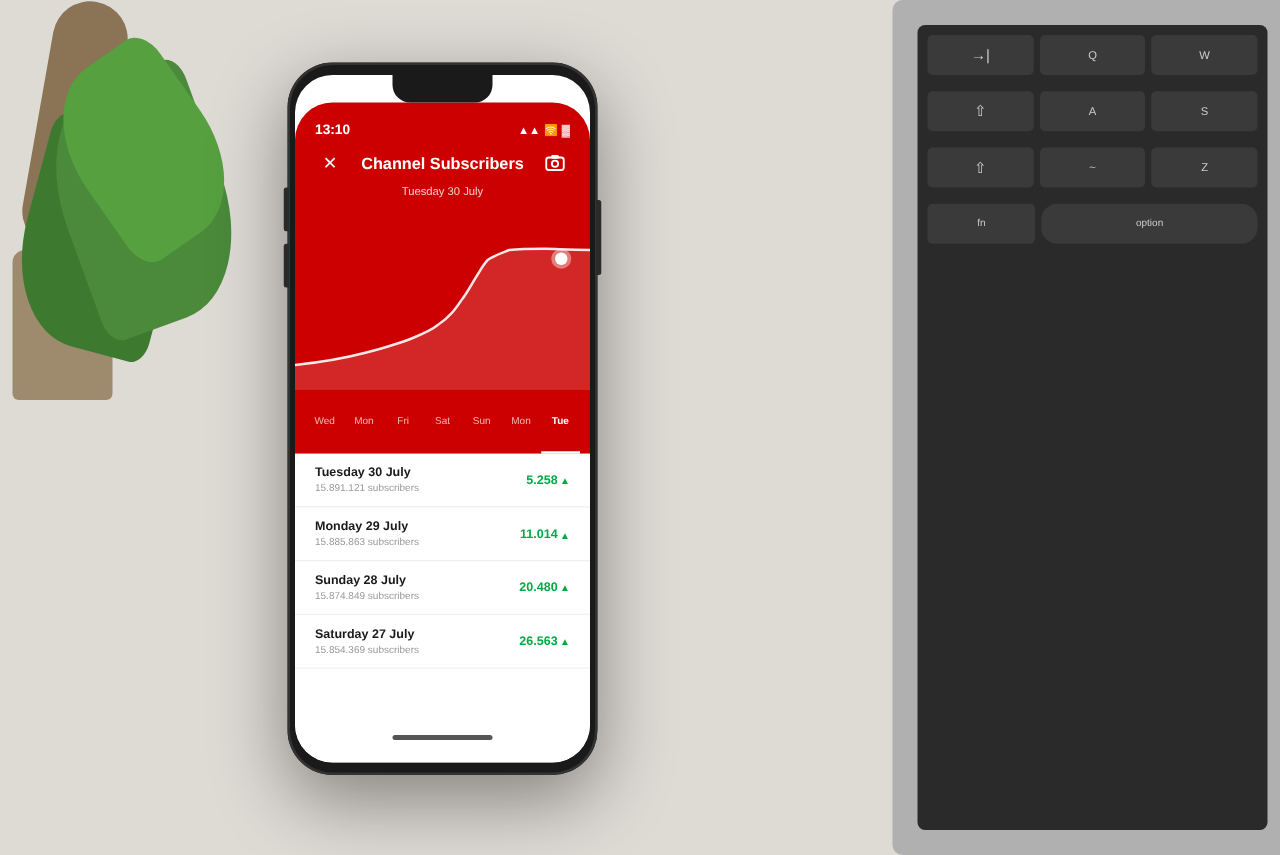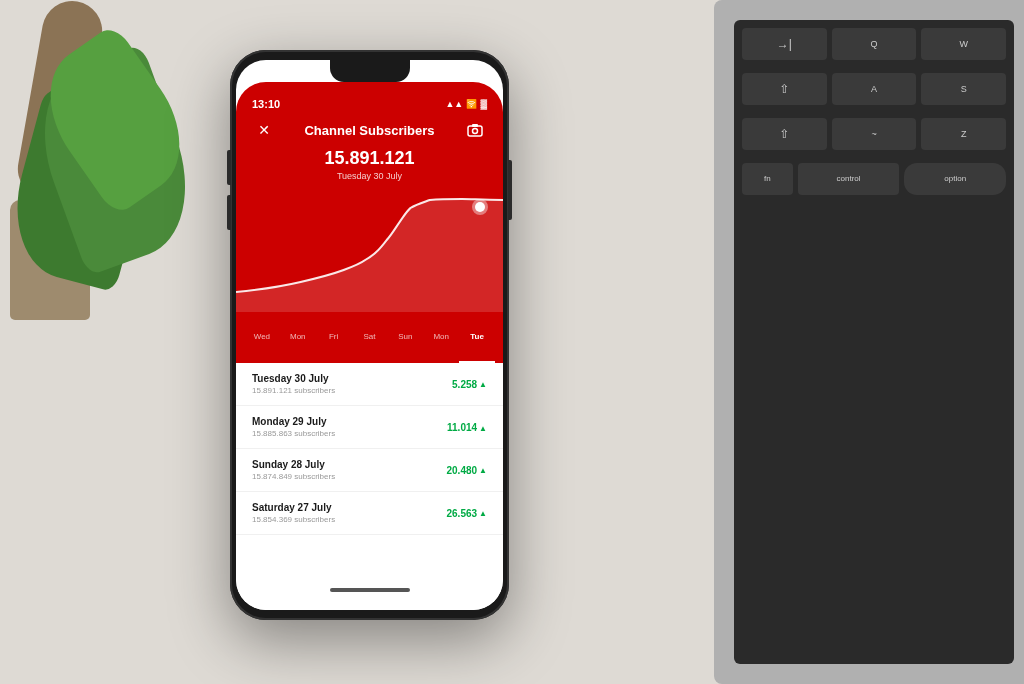--- a/index.html
+++ b/index.html
@@ -127,7 +127,7 @@
       position: absolute;
       top: 50px;
       left: 230px;
-      width: 279px;
+      width: 248px;
       height: 570px;
       background: #1a1a1a;
       border-radius: 36px;

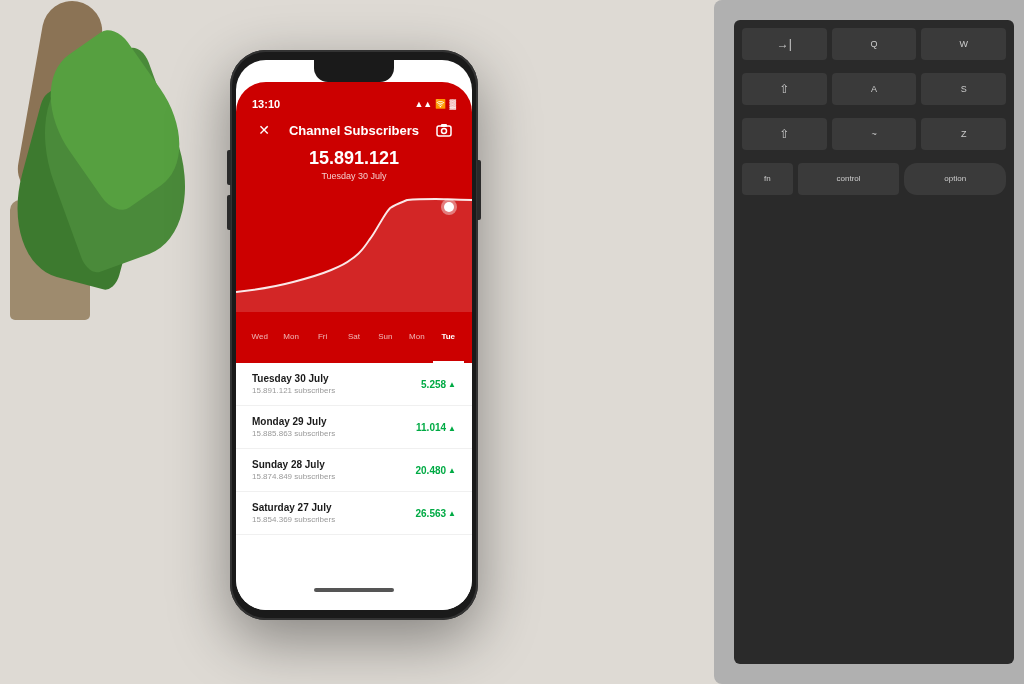--- a/index.html
+++ b/index.html
@@ -408,7 +408,6 @@
         </div>
       </div>
 
-      <div class="subscriber-count">15.891.121</div>
       <div class="subscriber-date">Tuesday 30 July</div>
 
       <div class="chart-area">

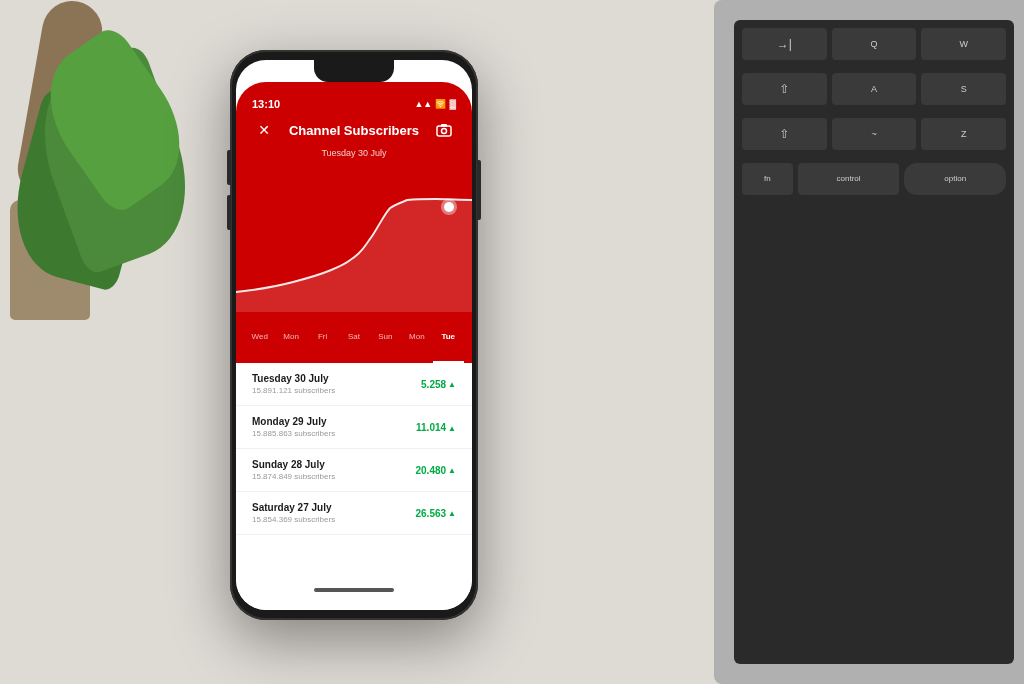--- a/index.html
+++ b/index.html
@@ -369,7 +369,6 @@
     </div>
     <div class="key-row">
       <div class="key" style="font-size:8px;">fn</div>
-      <div class="key wider" style="font-size:8px;">control</div>
       <div class="key wider" style="font-size:8px;border-radius:13px;">option</div>
     </div>
   </div>

